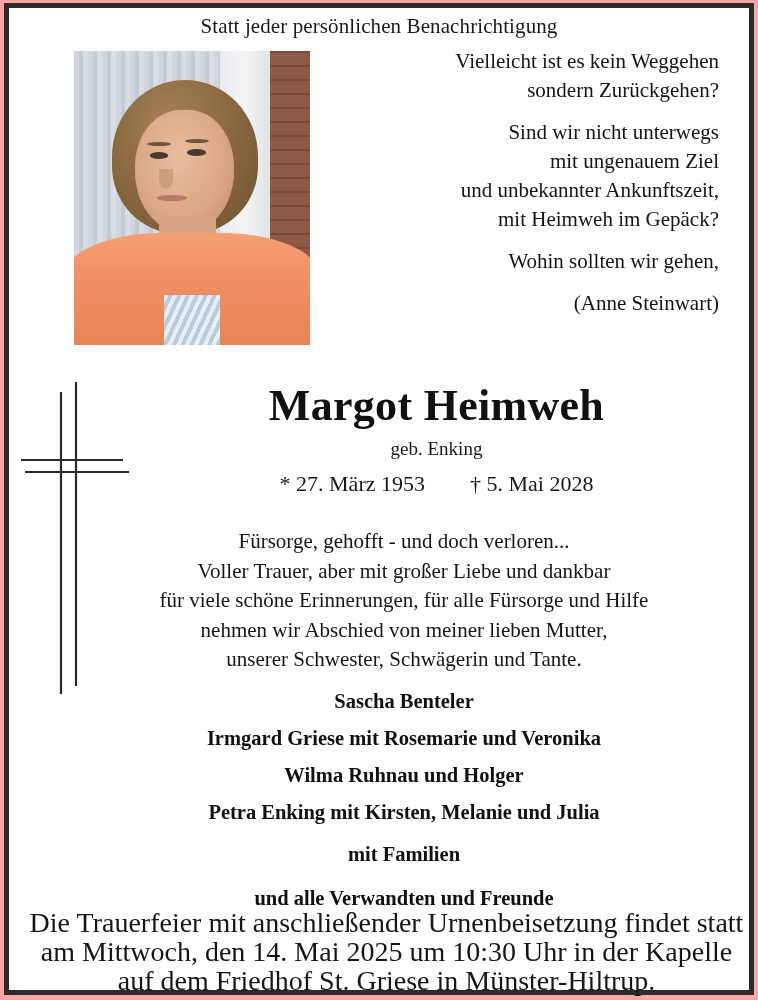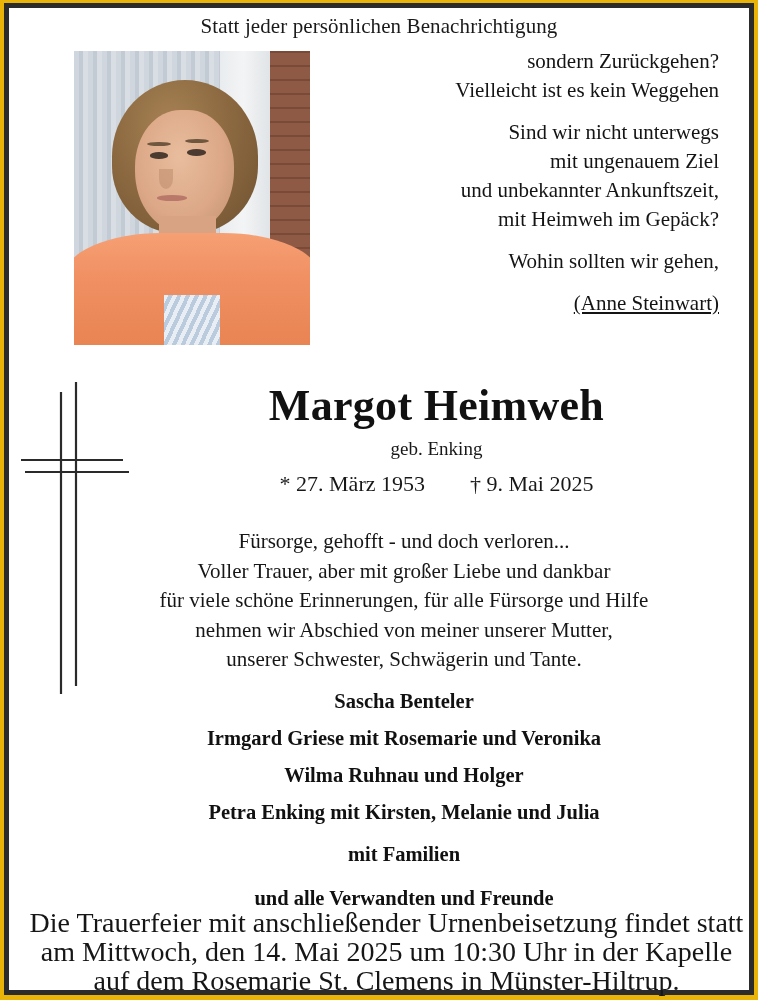--- a/index.html
+++ b/index.html
@@ -18,7 +18,7 @@
     width: 758px;
     height: 1000px;
     box-sizing: border-box;
-    background: #eab308;
+    background: #fca5a5;
     overflow: hidden;
   }
 

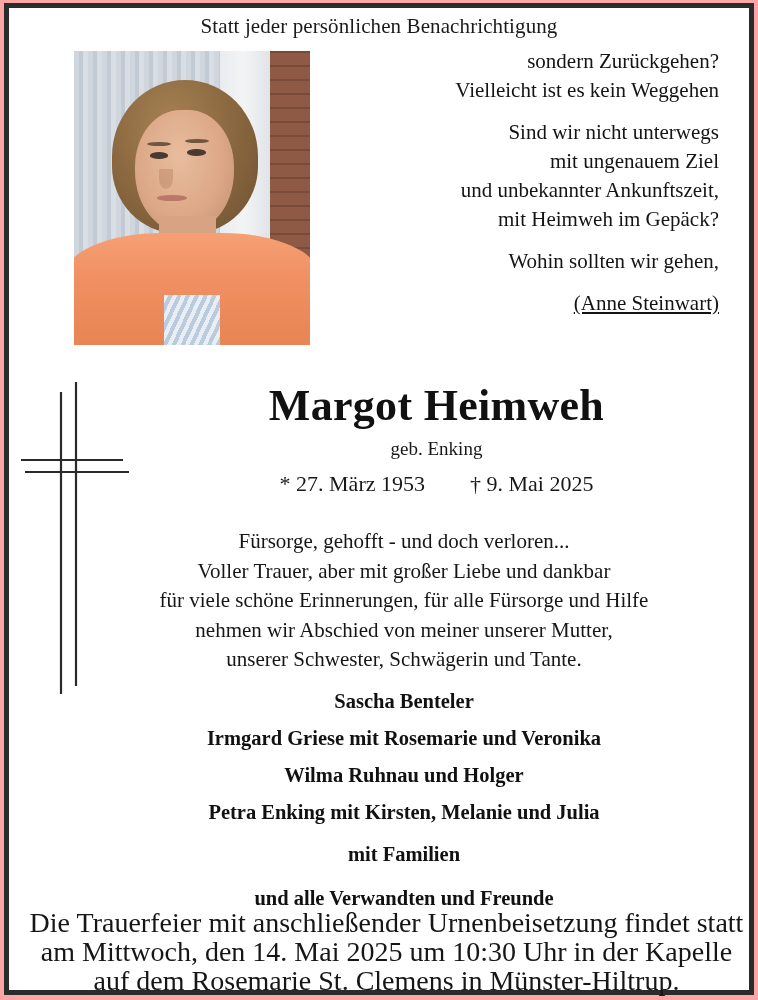--- a/index.html
+++ b/index.html
@@ -286,8 +286,8 @@
 
       <div class="poem">
         <div class="stanza">
+          <div>Vielleicht ist es kein Weggehen</div>
           <div>sondern Zurückgehen?</div>
-          <div>Vielleicht ist es kein Weggehen</div>
         </div>
         <div class="stanza">
           <div>Sind wir nicht unterwegs</div>

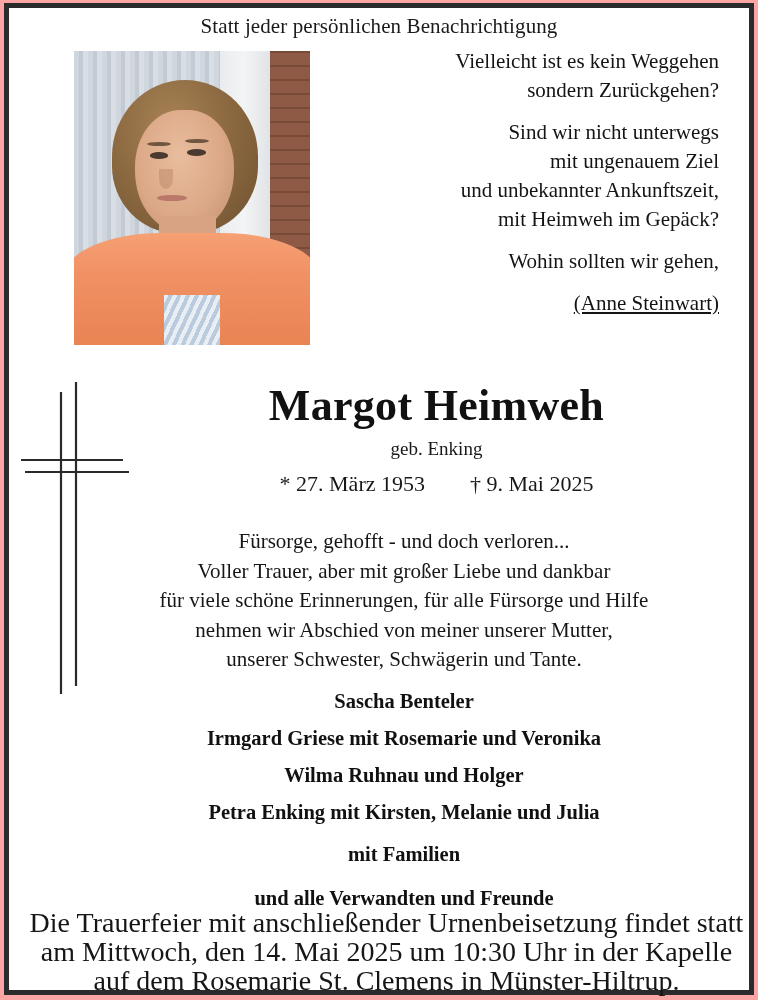--- a/index.html
+++ b/index.html
@@ -172,7 +172,7 @@
   }
   .poem .stanza { margin-bottom: 13px; }
   .poem .stanza:last-child { margin-bottom: 0; }
-  .poem .attrib { margin-top: 6px; text-decoration: underline; }
+  .poem .attrib { margin-top: 6px; }
 
   
   .cross {

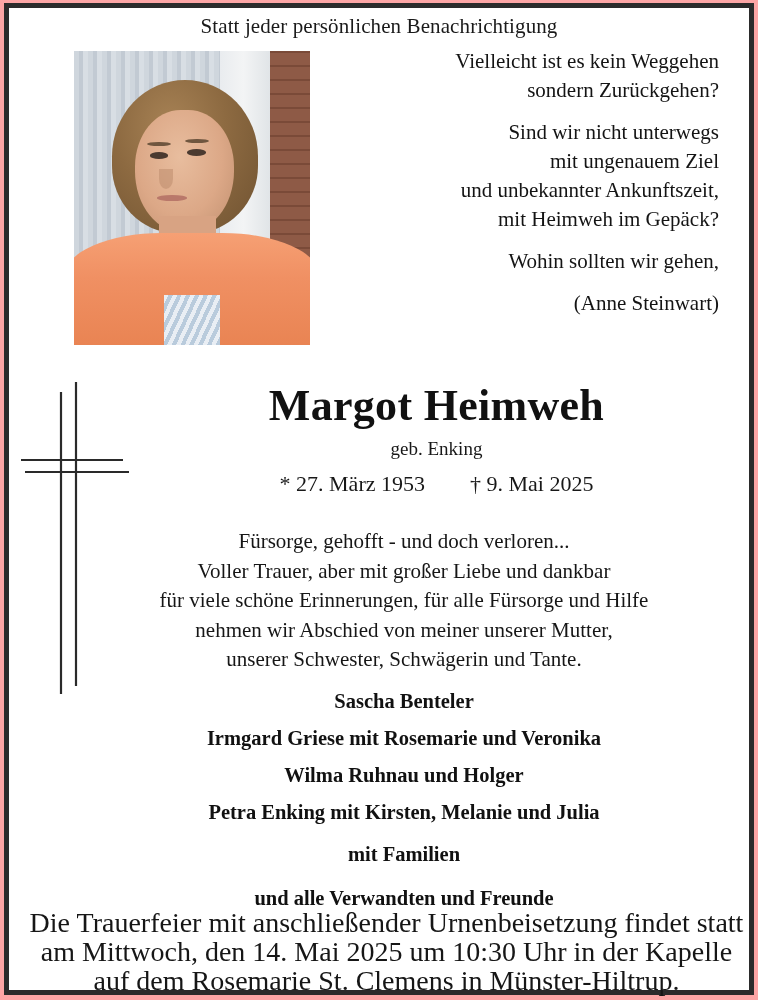--- a/index.html
+++ b/index.html
@@ -320,7 +320,7 @@
       <div class="life-dates">
         <span>* 27. März 1953</span>
         <span class="gap"></span>
-        <span>† 9. Mai 2025</span>
+        <span>† 5. Mai 2028</span>
       </div>
     </div>
 

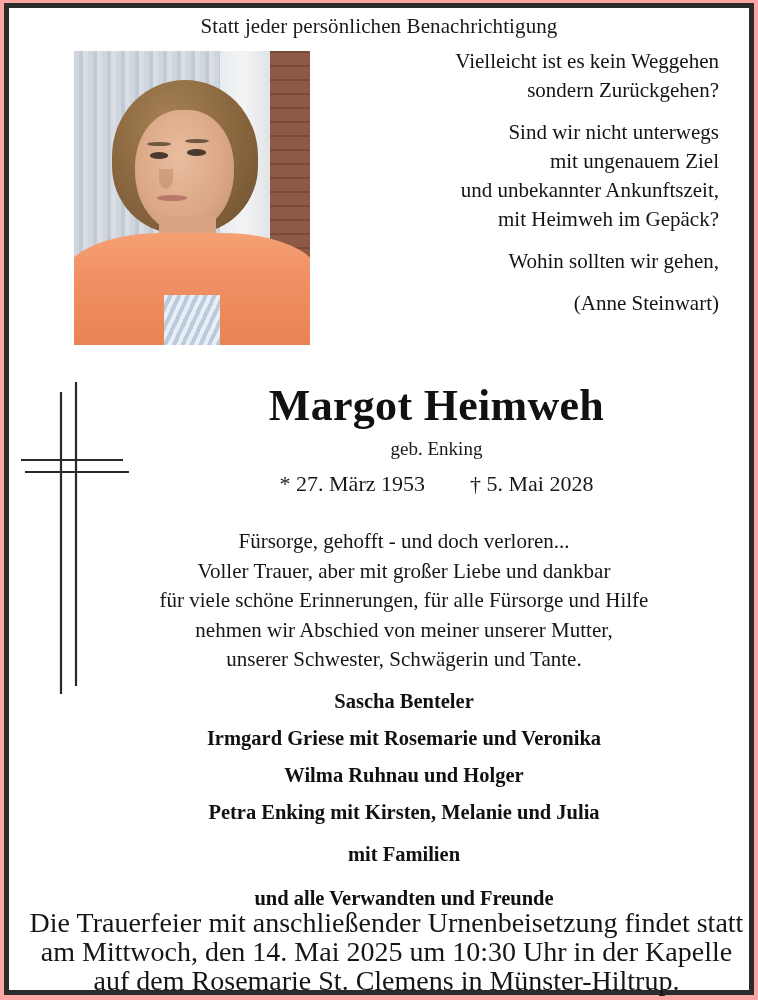--- a/index.html
+++ b/index.html
@@ -328,7 +328,7 @@
       <div>Fürsorge, gehofft - und doch verloren...</div>
       <div>Voller Trauer, aber mit großer Liebe und dankbar</div>
       <div>für viele schöne Erinnerungen, für alle Fürsorge und Hilfe</div>
-      <div>nehmen wir Abschied von meiner unserer Mutter,</div>
+      <div>nehmen wir Abschied von meiner lieben Mutter,</div>
       <div>unserer Schwester, Schwägerin und Tante.</div>
     </div>
 

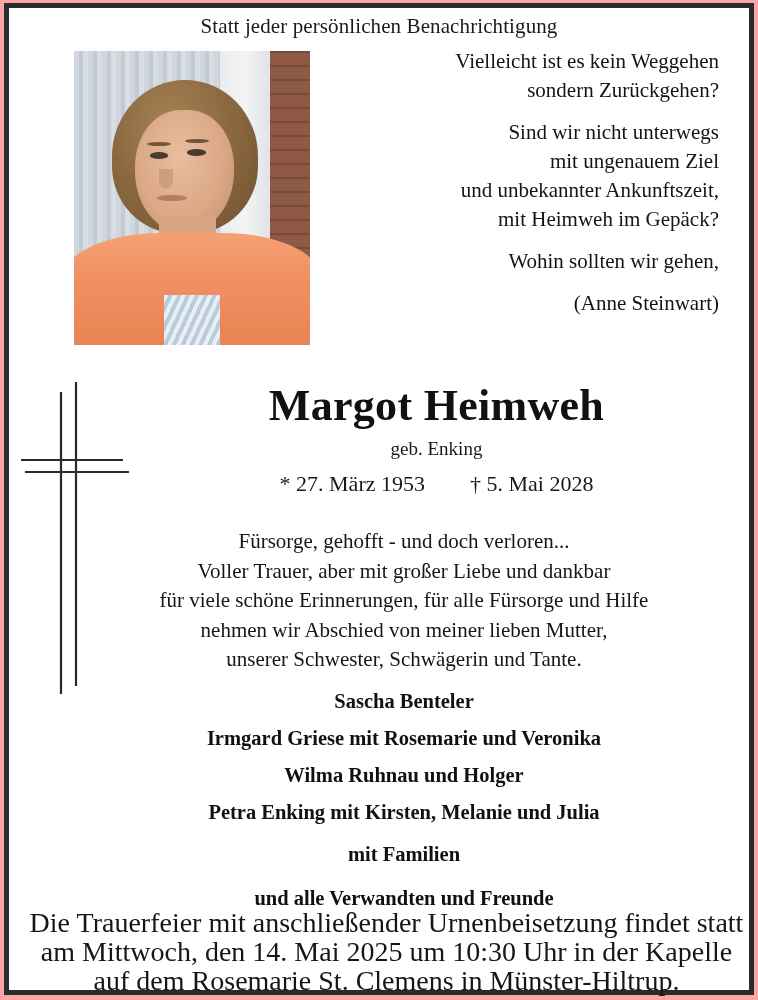--- a/index.html
+++ b/index.html
@@ -344,7 +344,7 @@
     <div class="service">
       <div>Die Trauerfeier mit anschließender Urnenbeisetzung findet statt</div>
       <div>am Mittwoch, den 14. Mai 2025 um 10:30 Uhr in der Kapelle</div>
-      <div>auf dem Rosemarie St. Clemens in Münster-Hiltrup.</div>
+      <div>auf dem Friedhof St. Griese in Münster-Hiltrup.</div>
     </div>
 
   </div>

